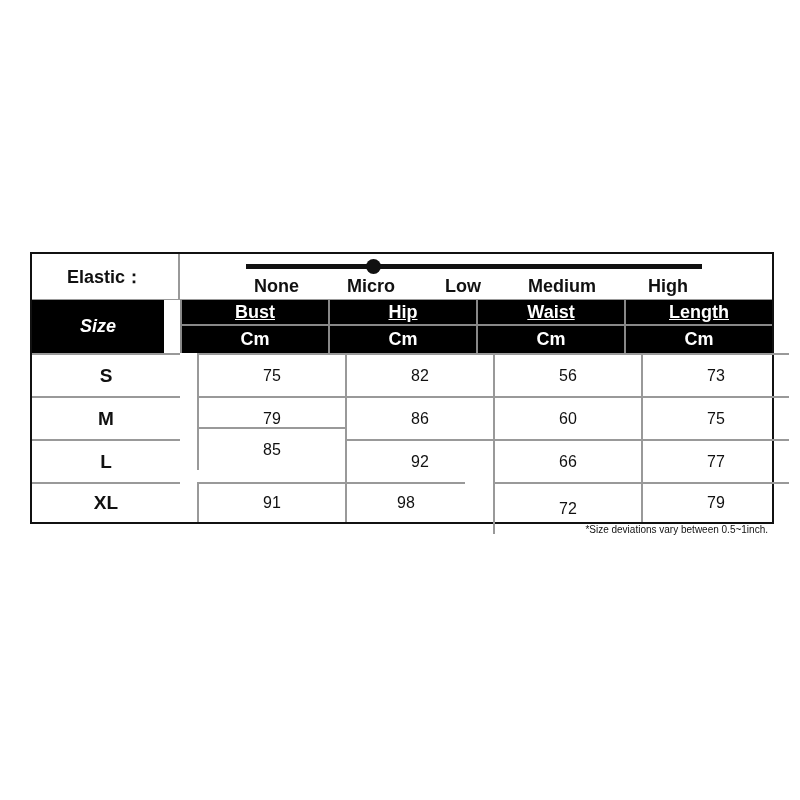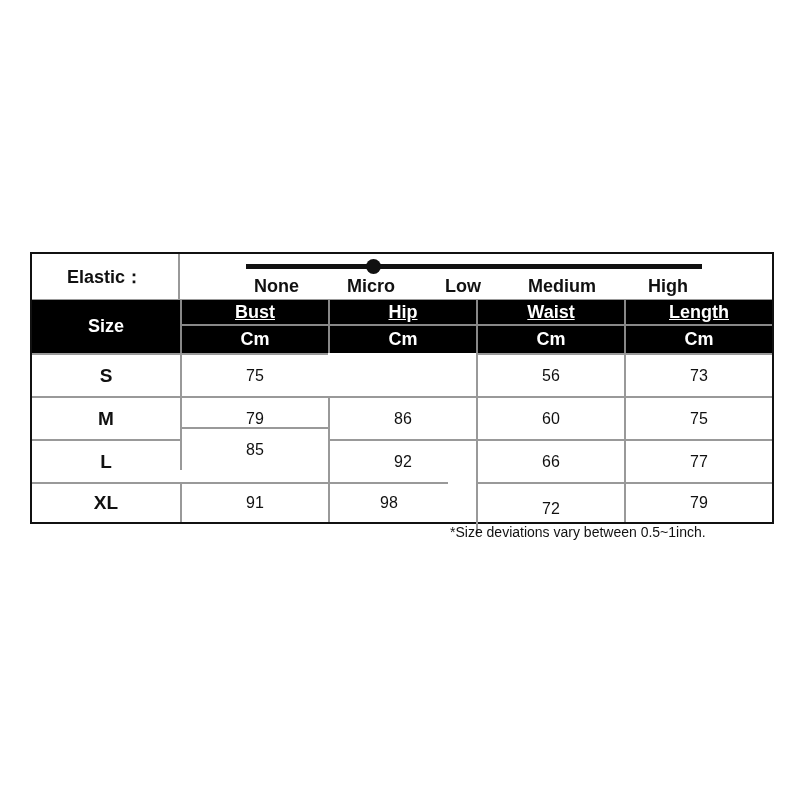--- a/index.html
+++ b/index.html
@@ -12,7 +12,7 @@
   .knob { position:absolute; left:186px; top:5px; width:15px; height:15px; border-radius:50%; background:#111; }
   .lvl { position:absolute; top:22px; font-weight:bold; font-size:18px; color:#111; }
   .black { background:#000; color:#fff; font-weight:bold; font-size:18px; }
-  .hdr-size { left:0; top:46px; width:148px; height:53px; }
+  .hdr-size { left:0; top:46px; width:132px; height:53px;font-style:italic; }
   .hdr-top { top:46px; height:26px; border-left:2px solid #888; border-bottom:2px solid #888;text-decoration:underline; }
   .hdr-bot { top:72px; height:27px; border-left:2px solid #888; }
   .data { font-size:16px; color:#111; border-left:2px solid #999; border-top:2px solid #999; }

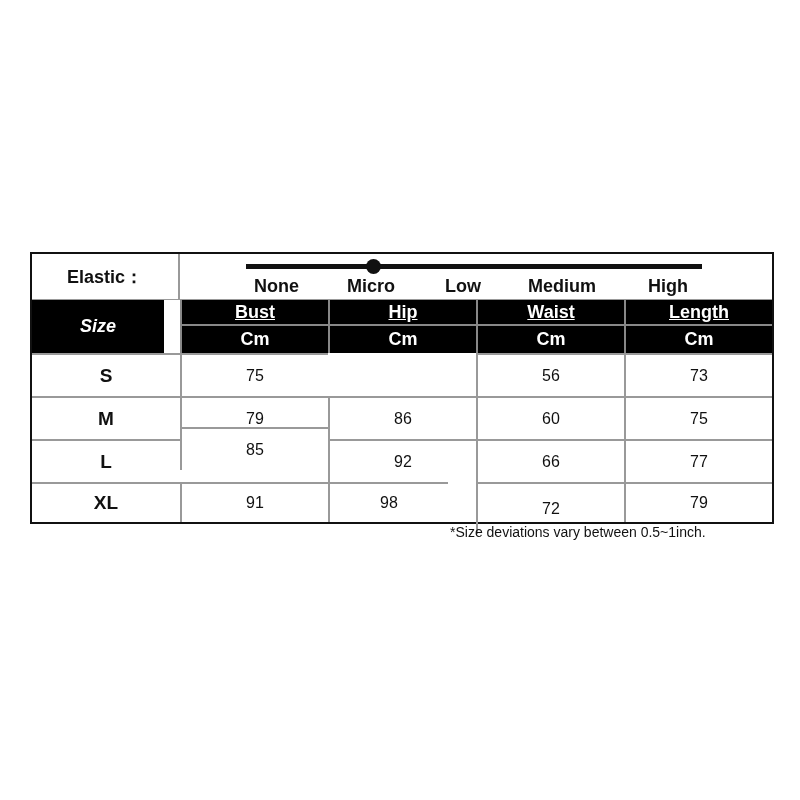--- a/index.html
+++ b/index.html
@@ -15,7 +15,7 @@
   .hdr-size { left:0; top:46px; width:132px; height:53px;font-style:italic; }
   .hdr-top { top:46px; height:26px; border-left:2px solid #888; border-bottom:2px solid #888;text-decoration:underline; }
   .hdr-bot { top:72px; height:27px; border-left:2px solid #888; }
-  .data { font-size:16px; color:#111; border-left:2px solid #999; border-top:2px solid #999; }
+  .data { font-size:16px; color:#111; border-left:2px solid #999; border-top:2px solid #999;margin-left:17px; }
   .size-cell { font-weight:bold; font-size:19px; color:#111; border-top:2px solid #999; }
   .note { position:absolute; left:450px; top:524px; width:318px; font-size:14px; color:#111; }
 </style>

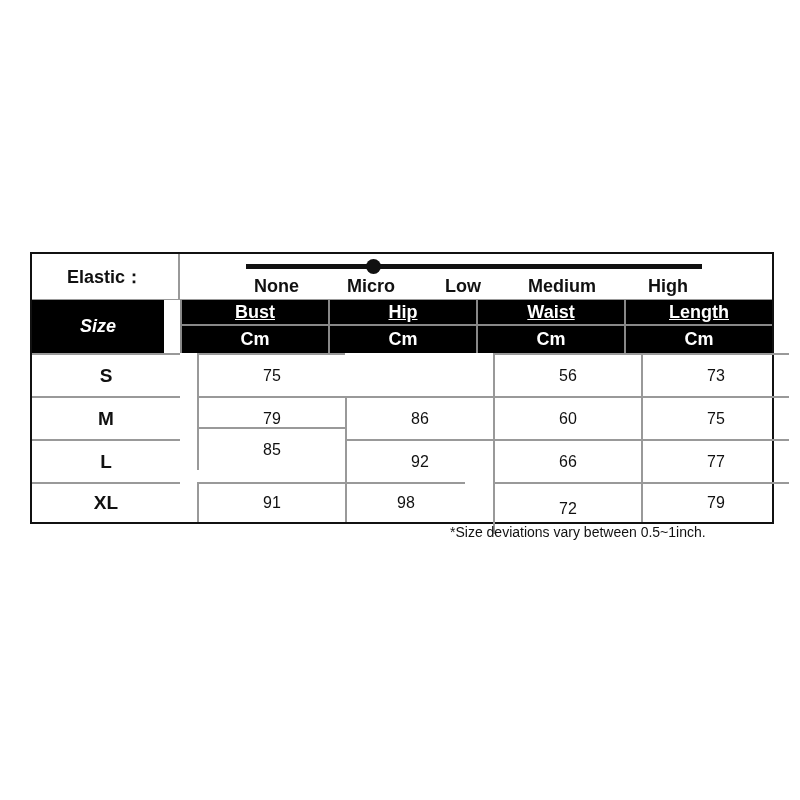--- a/index.html
+++ b/index.html
@@ -48,6 +48,7 @@
 
   <div class="cell size-cell" style="left:0;top:99px;width:148px;height:43px">S</div>
   <div class="cell data" style="left:148px;top:99px;width:148px;height:43px">75</div>
+  <div class="cell data" style="left:296px;top:99px;width:148px;height:43px">82</div>
   <div class="cell data" style="left:444px;top:99px;width:148px;height:43px">56</div>
   <div class="cell data" style="left:592px;top:99px;width:148px;height:43px">73</div>
 

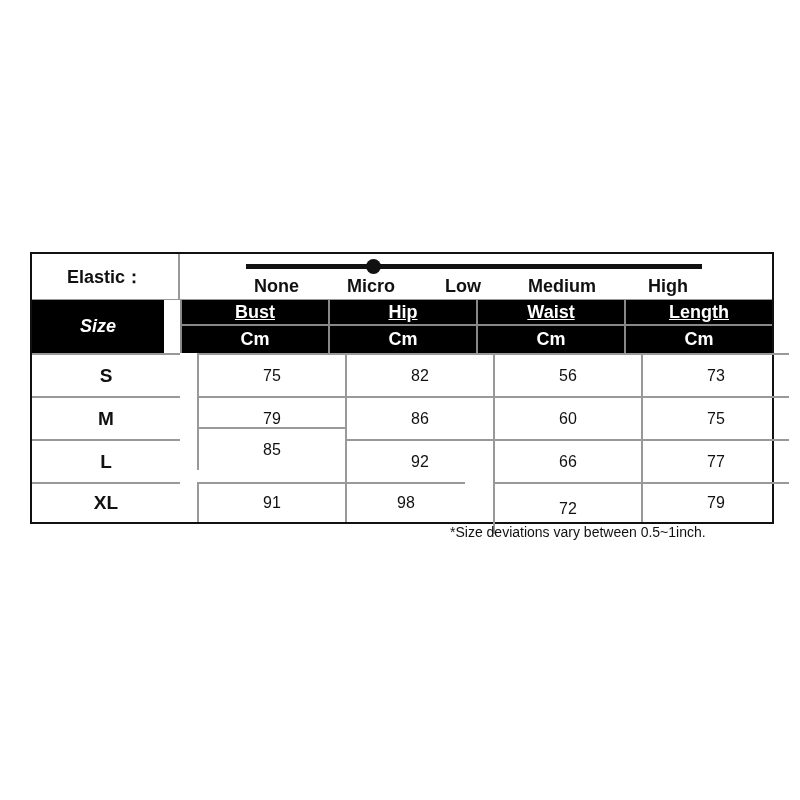--- a/index.html
+++ b/index.html
@@ -17,7 +17,7 @@
   .hdr-bot { top:72px; height:27px; border-left:2px solid #888; }
   .data { font-size:16px; color:#111; border-left:2px solid #999; border-top:2px solid #999;margin-left:17px; }
   .size-cell { font-weight:bold; font-size:19px; color:#111; border-top:2px solid #999; }
-  .note { position:absolute; left:450px; top:524px; width:318px; font-size:14px; color:#111; }
+  .note { position:absolute; left:450px; top:524px; width:318px; text-align:right; font-size:10px; color:#111; }
 </style>
 </head>
 <body>

